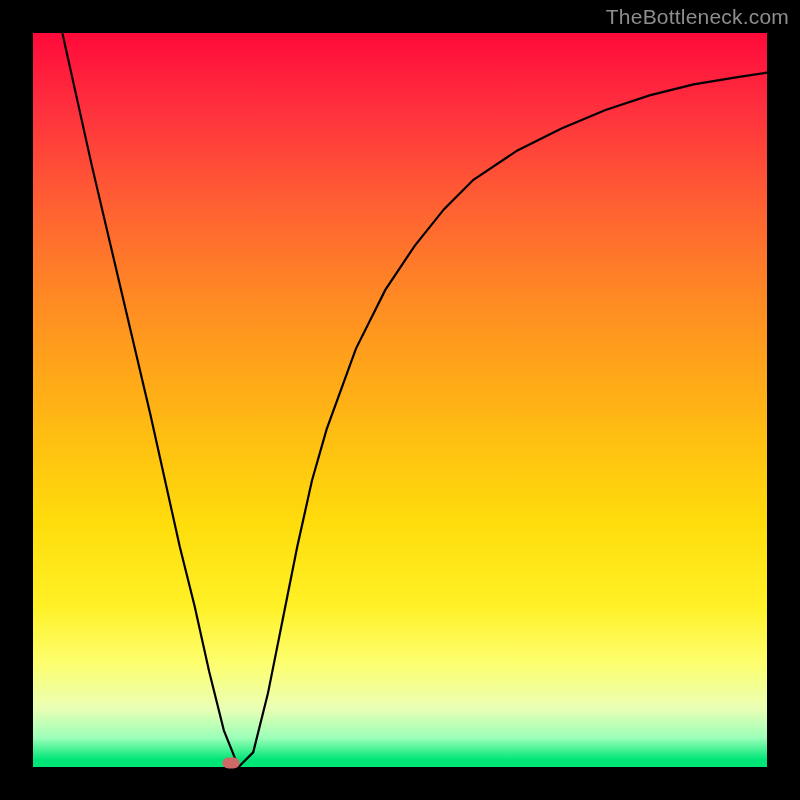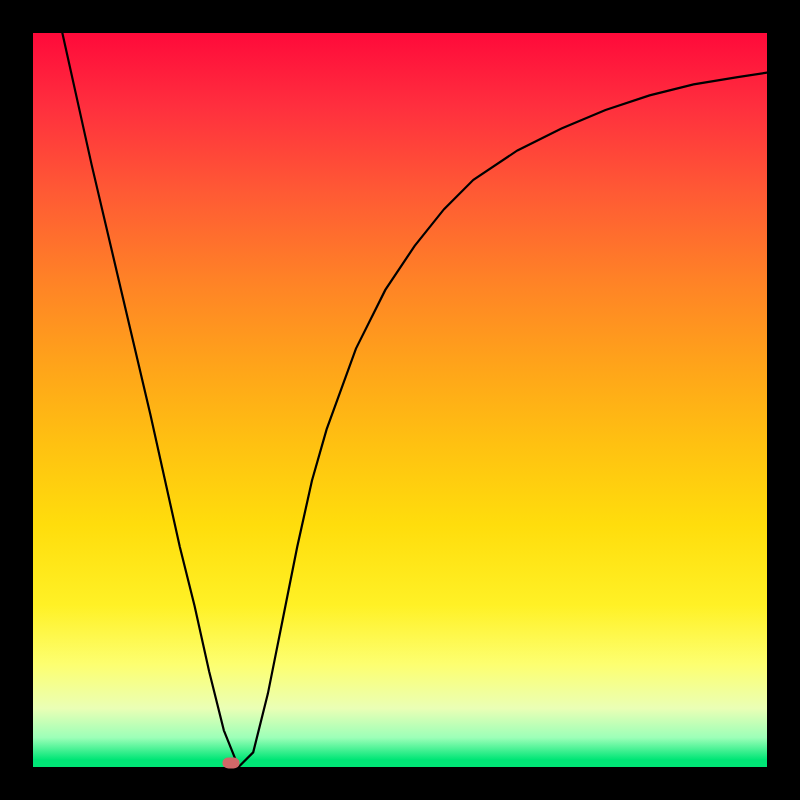--- a/index.html
+++ b/index.html
@@ -69,6 +69,7 @@
     <div class="marker" style="left: 198.18px; top: 729.596px;"></div>
   </div>
 
+  <div class="watermark">TheBottleneck.com</div>
 </div>
 
 </body></html>

